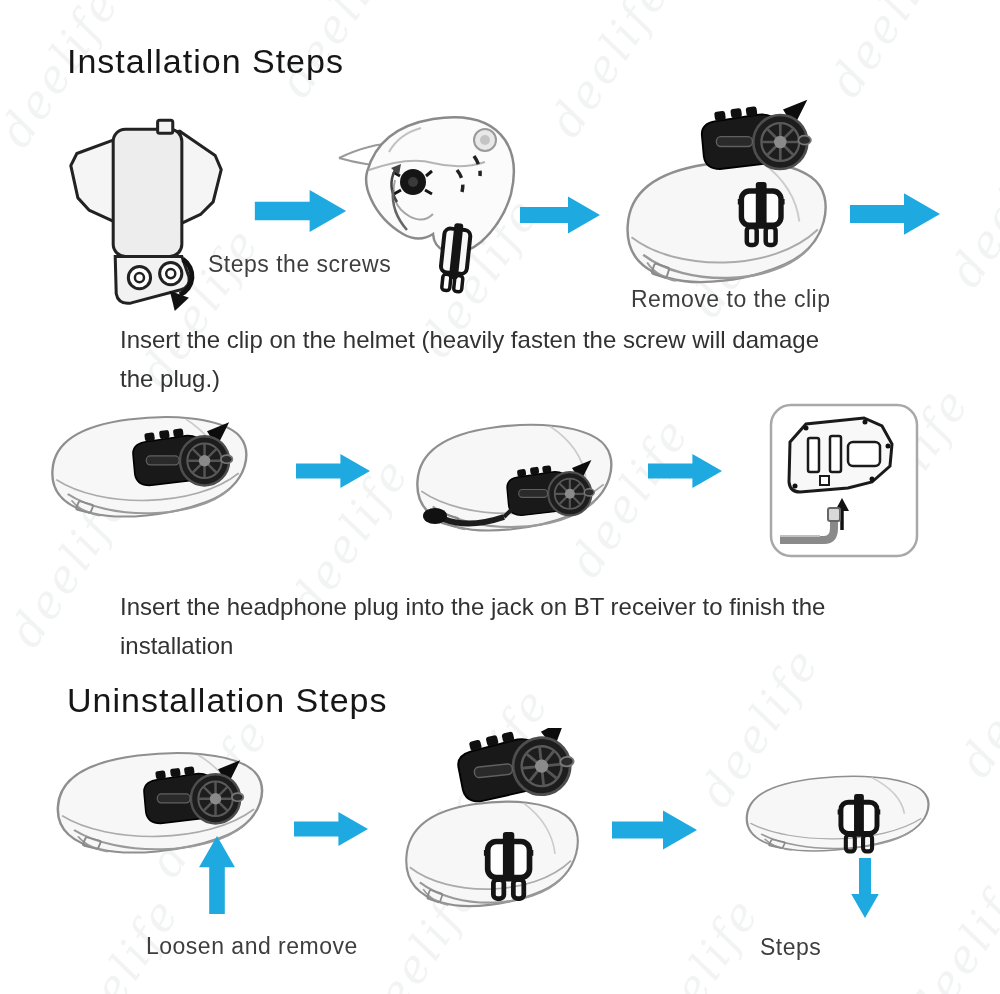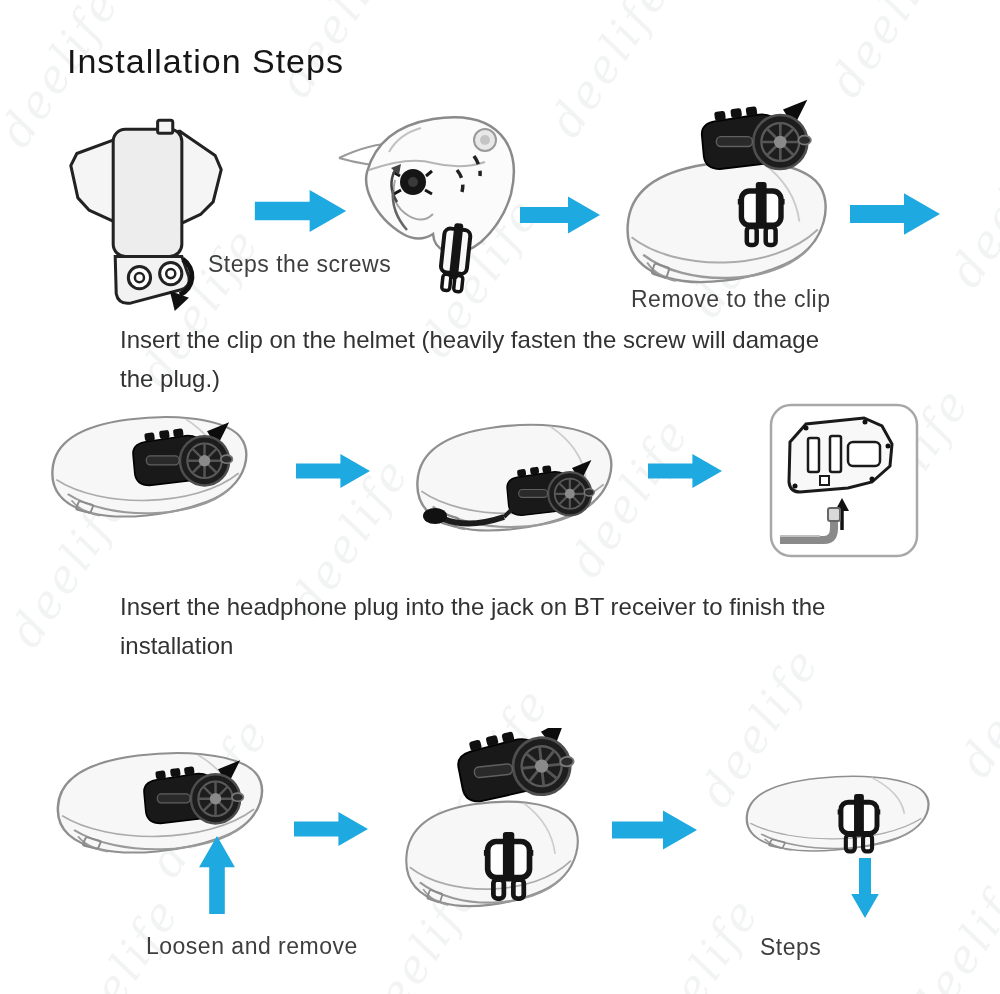--- a/index.html
+++ b/index.html
@@ -240,6 +240,7 @@
     <div>installation</div>
   </div>
 
+  <div class="h-title" style="left:67px;top:681px">Uninstallation Steps</div>
 
   <div class="fig" style="left:48px;top:742px">
     <svg width="225" height="125" viewBox="0 0 225 125">

